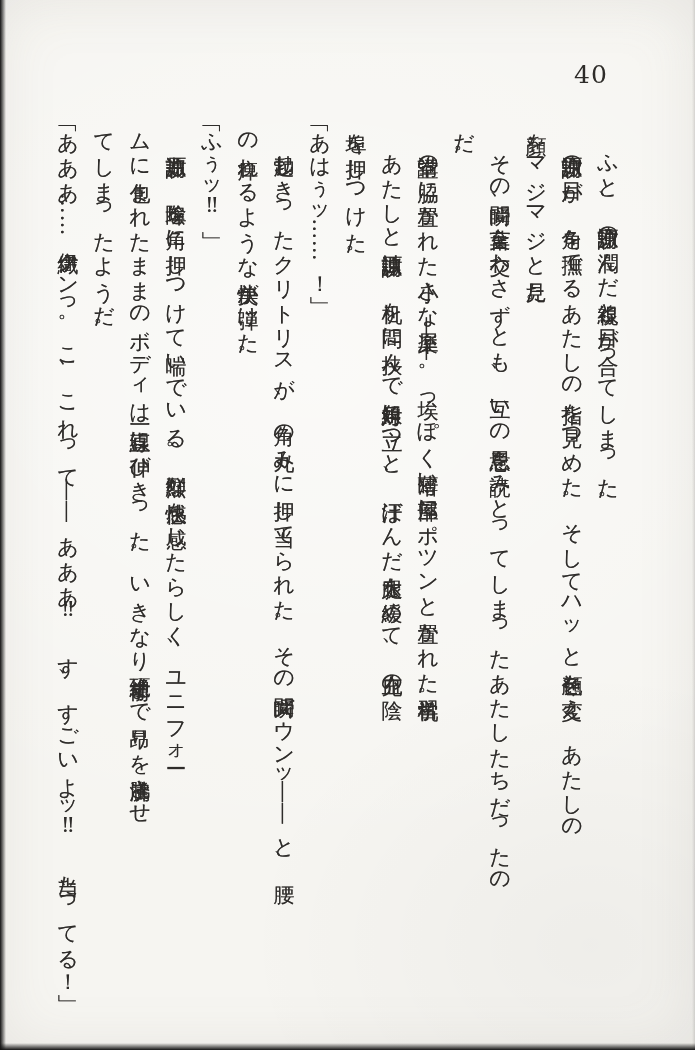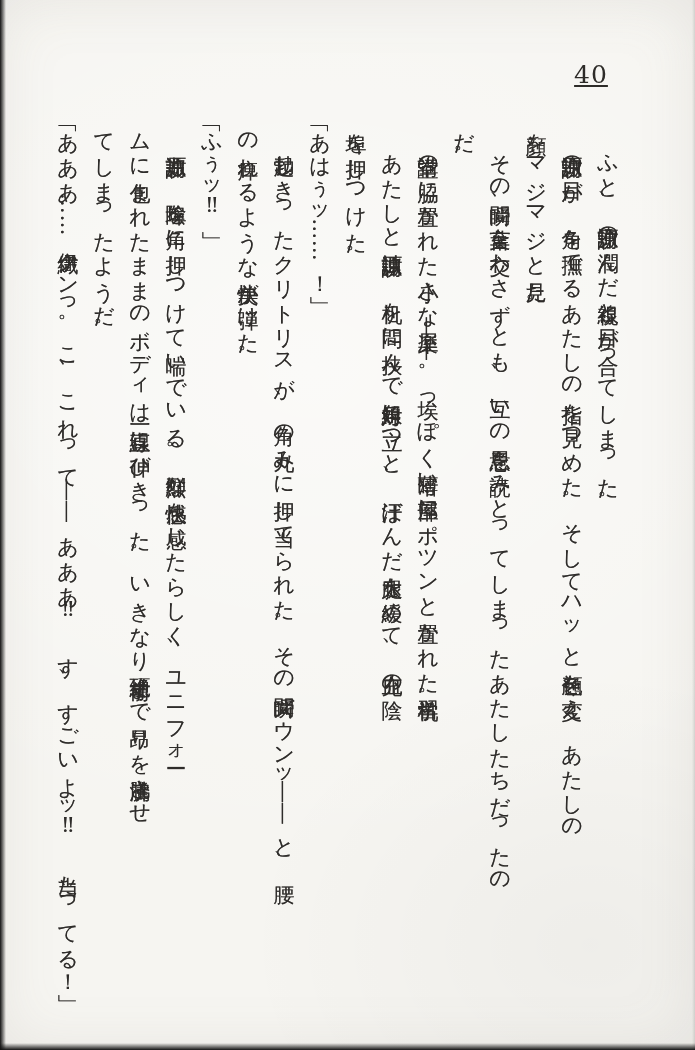--- a/index.html
+++ b/index.html
@@ -48,7 +48,6 @@
     font-size: 25px;
     color: #2e2c29;
     letter-spacing: 1px;
-    text-decoration: underline;
   }
   .text-area {
     position: absolute;

